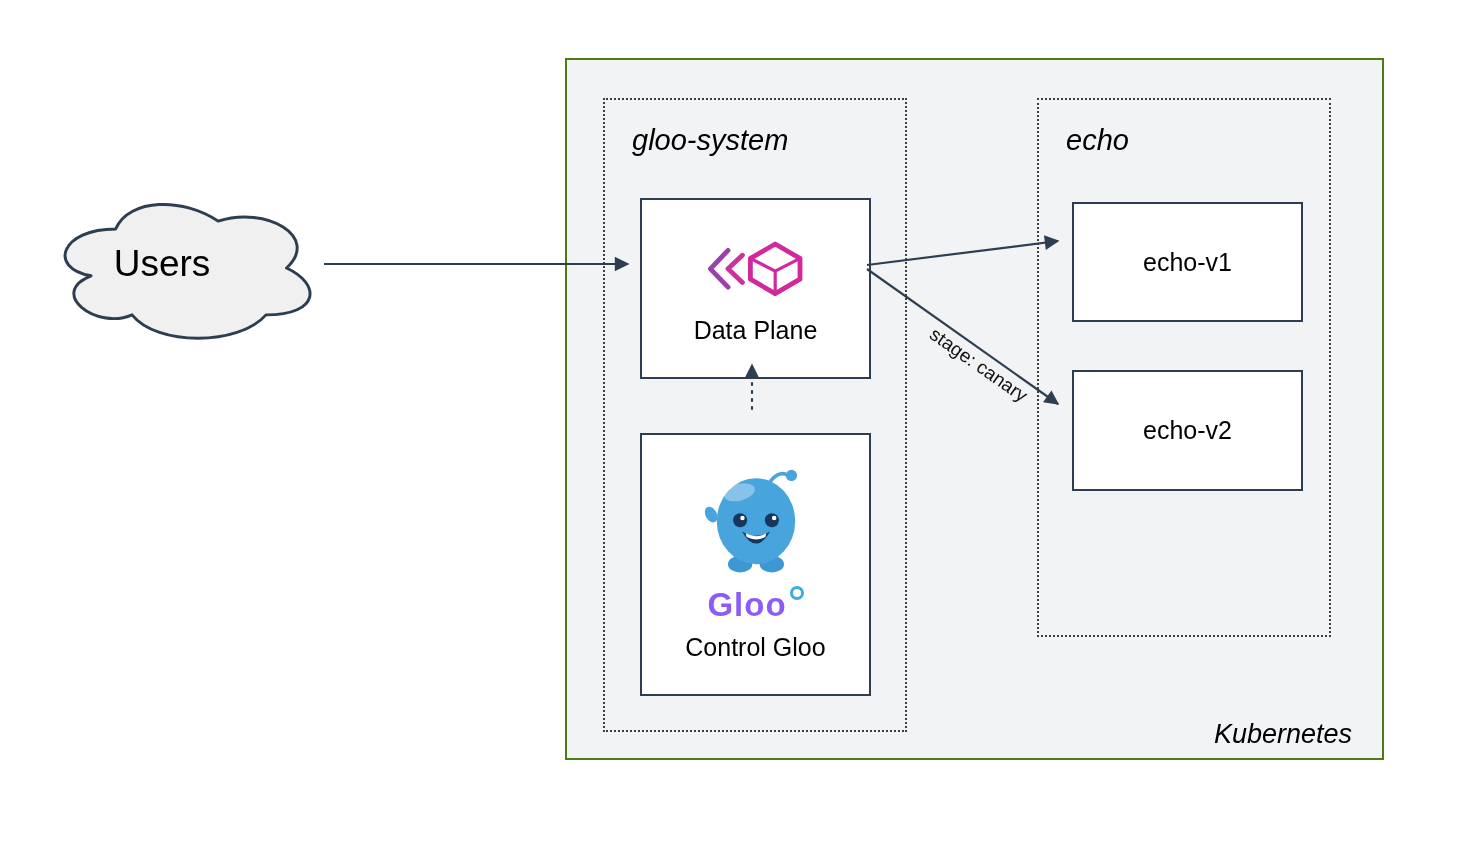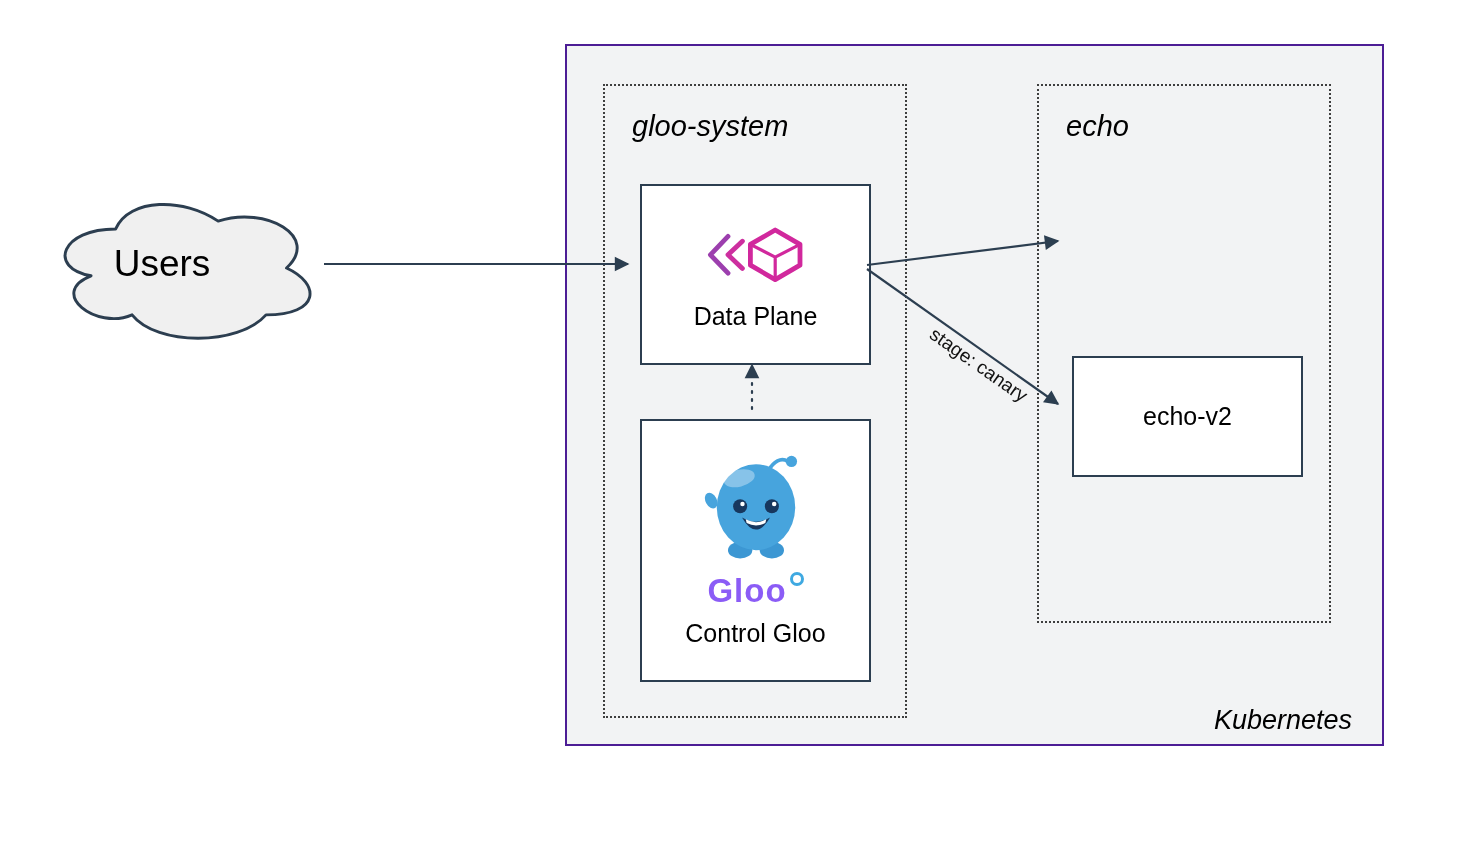--- a/index.html
+++ b/index.html
@@ -23,8 +23,8 @@
 
   
   .k8s {
-    position: absolute; left: 565px; top: 44px; width: 815px; height: 698px;
-    background: #f2f3f4; border: 2px solid #4c1d95;
+    position: absolute; left: 565px; top: 58px; width: 815px; height: 698px;
+    background: #f2f3f4; border: 2px solid #4d7c0f;
   }
   .k8s-label {
     position: absolute; right: 30px; bottom: 8px;

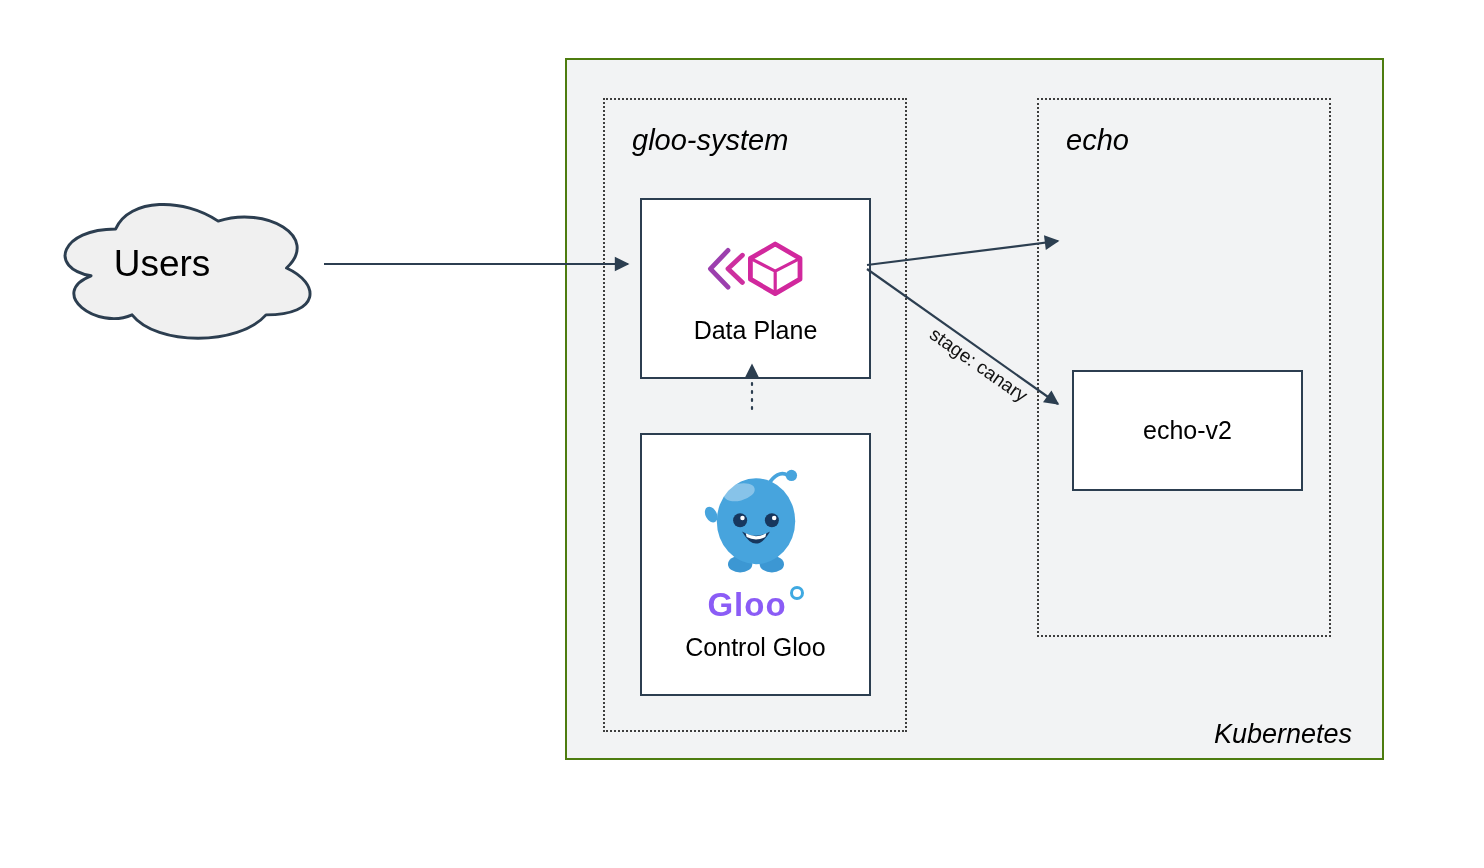--- a/index.html
+++ b/index.html
@@ -111,6 +111,9 @@
     <div class="ns ns-echo">
       <div class="ns-label">echo</div>
 
+      <div class="node node-e1">
+        <div class="caption">echo-v1</div>
+      </div>
 
       <div class="node node-e2">
         <div class="caption">echo-v2</div>

